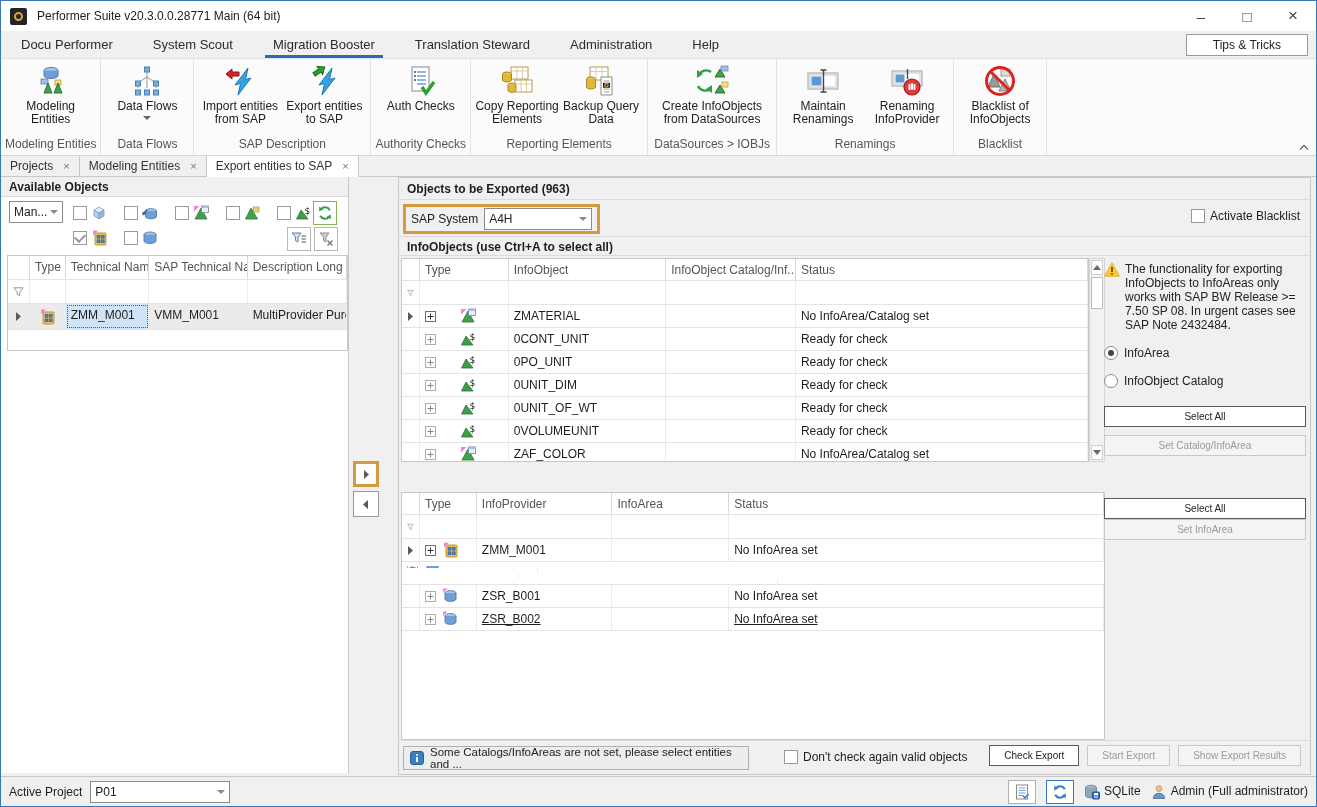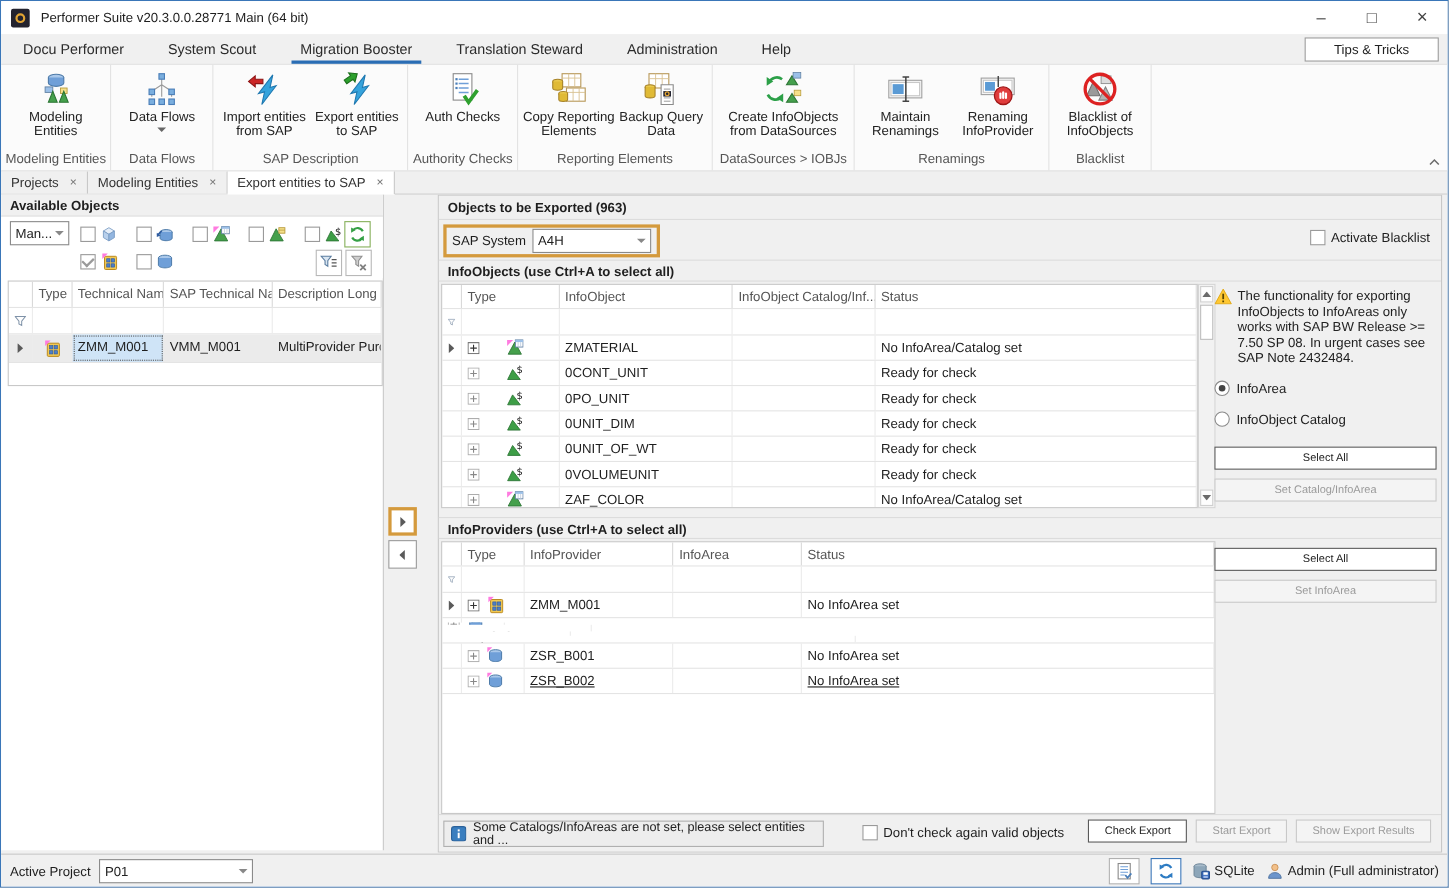--- a/index.html
+++ b/index.html
@@ -764,7 +764,6 @@
         <div class="btn disabled" style="margin-top:8px;">Set Catalog/InfoArea</div>
       </div>
 
-      <div class="sec-header" style="top:292px;">InfoProviders (use Ctrl+A to select all)</div>
 
       <div class="grid" style="left:2px;top:314px;width:704px;height:248px;">
         <div class="tr head" style="height:22px;">

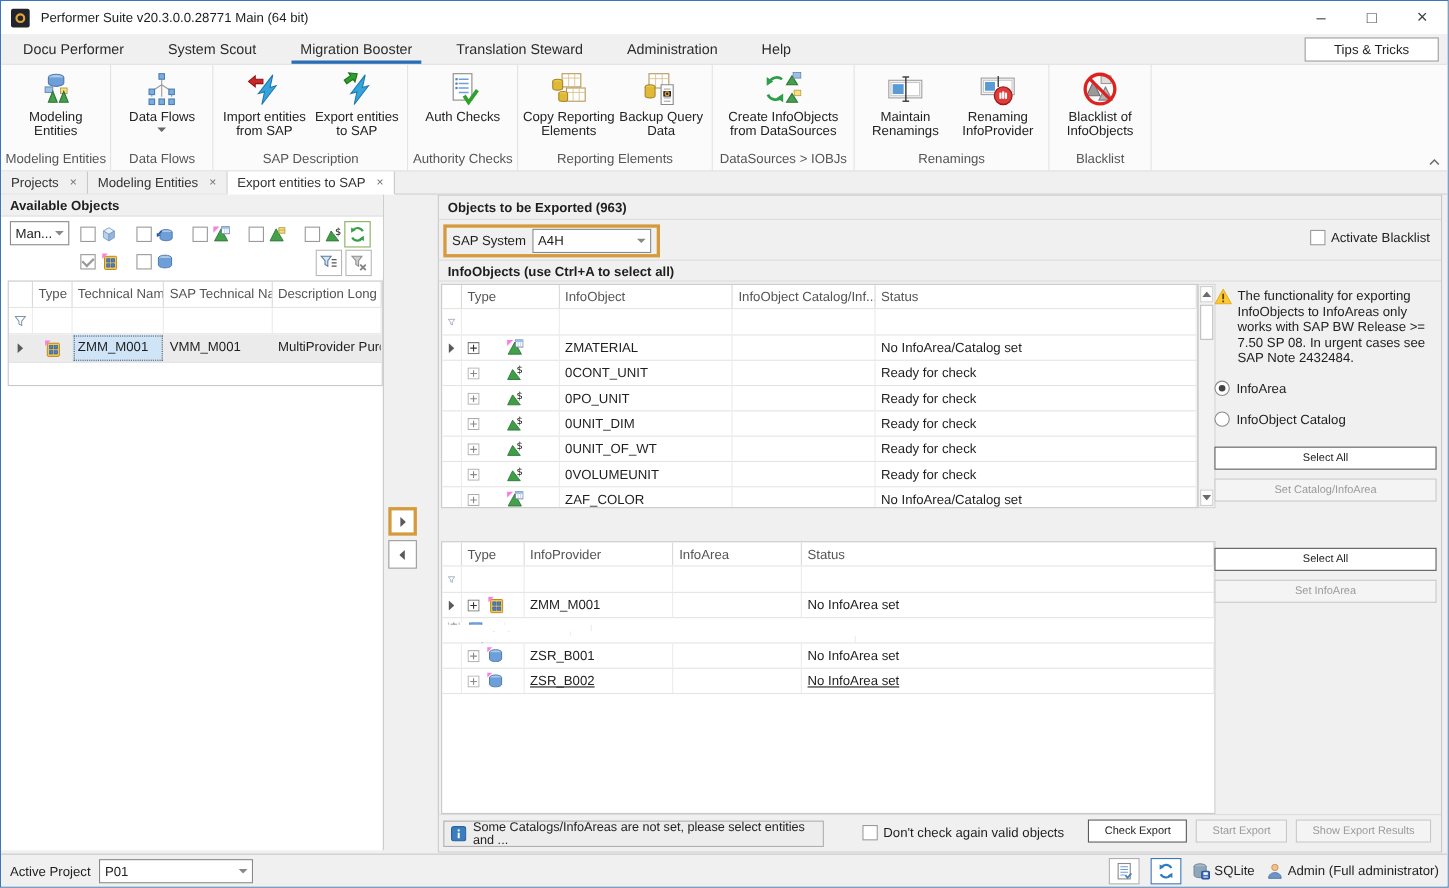--- a/index.html
+++ b/index.html
@@ -848,7 +848,7 @@
 
       <div class="side" style="right:4px;top:320px;">
         <div class="btn strong">Select All</div>
-        <div class="btn disabled" style="margin-top:8px;">Set InfoArea</div>
+        <div class="btn disabled" style="">Set InfoArea</div>
       </div>
 
       <div class="rp-footer">

